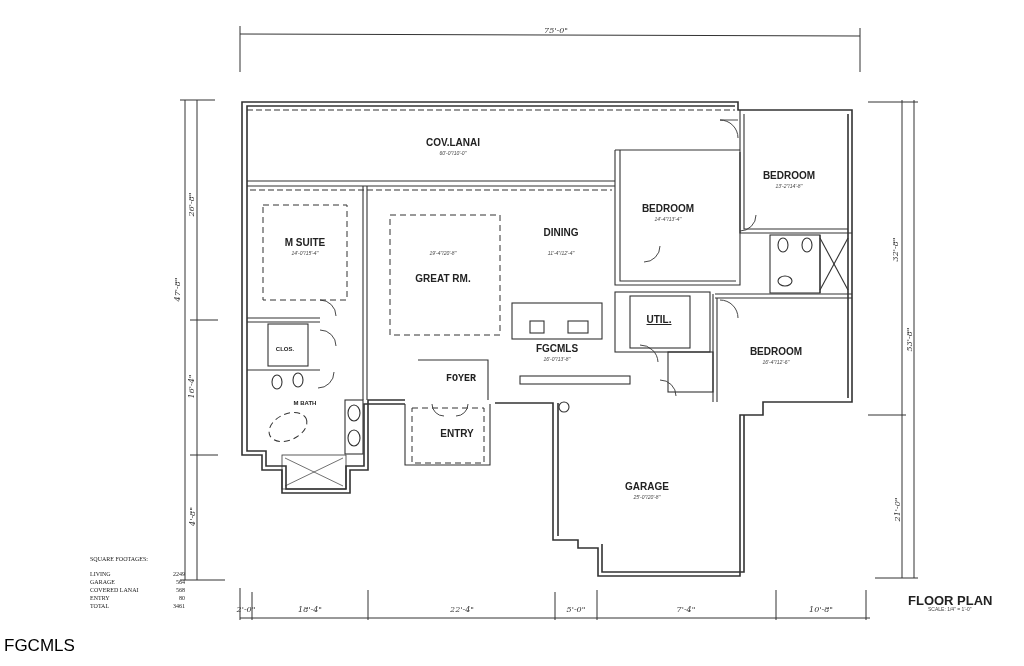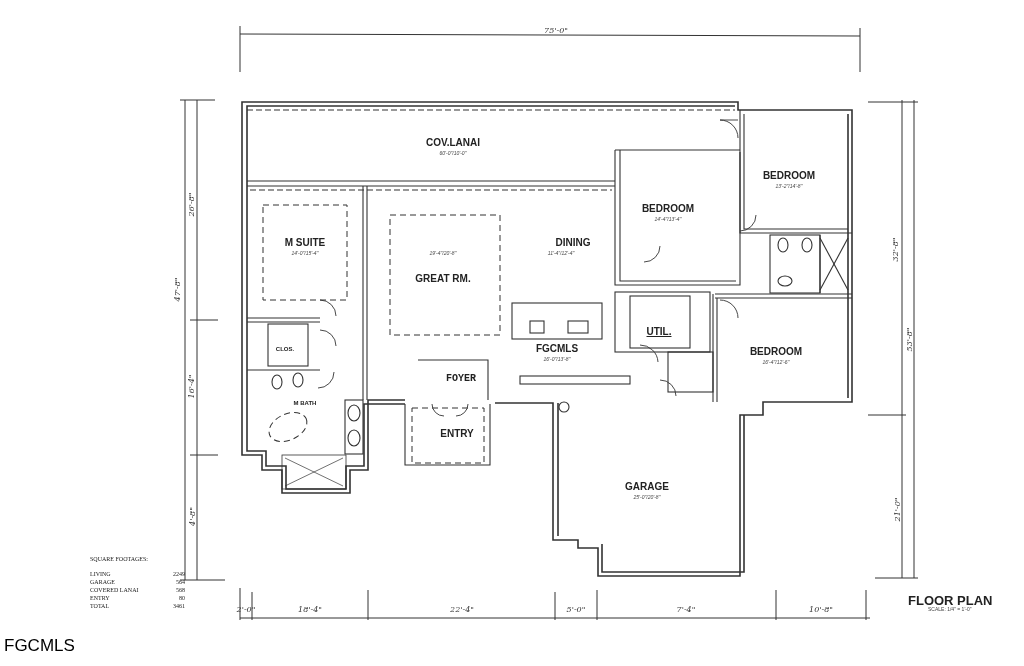--- a/index.html
+++ b/index.html
@@ -186,7 +186,7 @@
 <div class="lbl" style="left:443px;top:237px;margin-top:36px;">GREAT RM.</div>
 <div class="dim" style="left:443px;top:250px;">19'-4"/20'-8"</div>
 
-<div class="lbl" style="left:561px;top:237px;margin-left:12px;">DINING</div>
+<div class="lbl" style="left:561px;top:227px;">DINING</div>
 <div class="dim" style="left:561px;top:250px;">11'-4"/12'-4"</div>
 
 <div class="lbl" style="left:668px;top:203px;">BEDROOM</div>

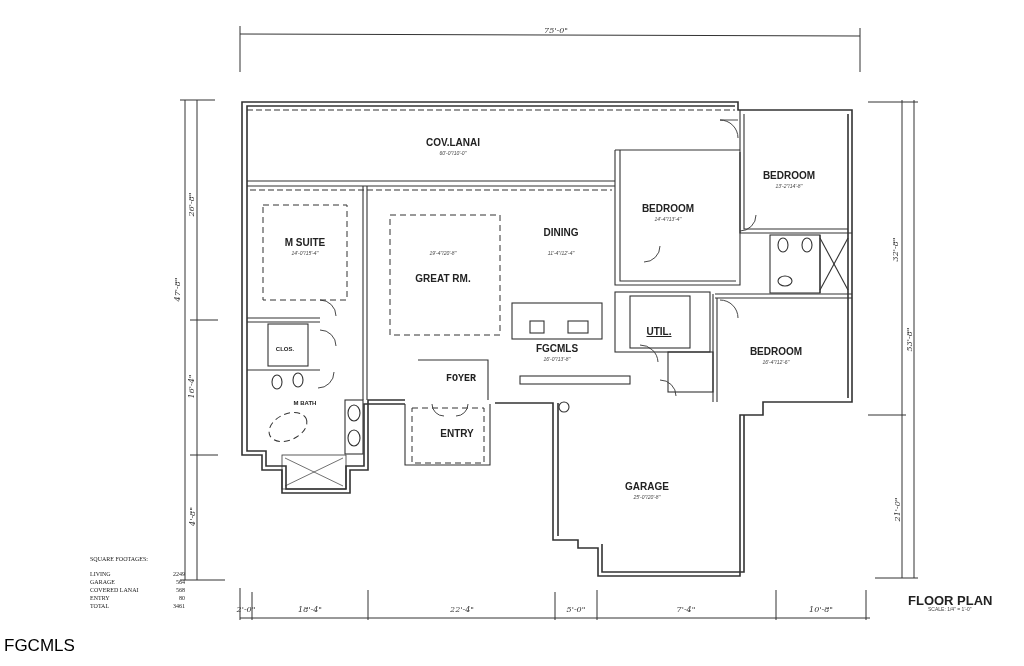--- a/index.html
+++ b/index.html
@@ -201,7 +201,7 @@
 <div class="lbl" style="left:557px;top:343px;">FGCMLS</div>
 <div class="dim" style="left:557px;top:356px;">16'-0"/13'-8"</div>
 
-<div class="lbl" style="left:659px;top:326px;text-decoration:underline;">UTIL.</div>
+<div class="lbl" style="left:659px;top:314px;text-decoration:underline;">UTIL.</div>
 <div class="lbl" style="left:285px;top:346px;font-size:6px;">CLOS.</div>
 <div class="lbl" style="left:305px;top:400px;font-size:6px;">M BATH</div>
 <div class="lbl" style="left:461px;top:373px;font-family:Liberation Mono, monospace;">FOYER</div>

